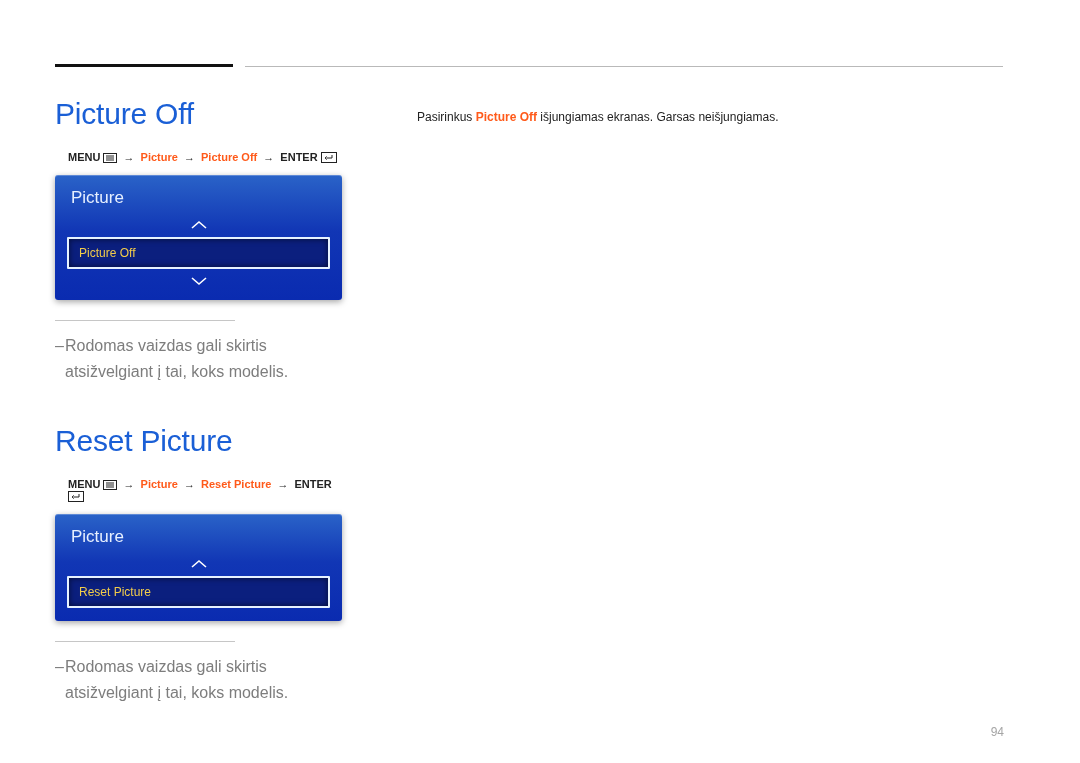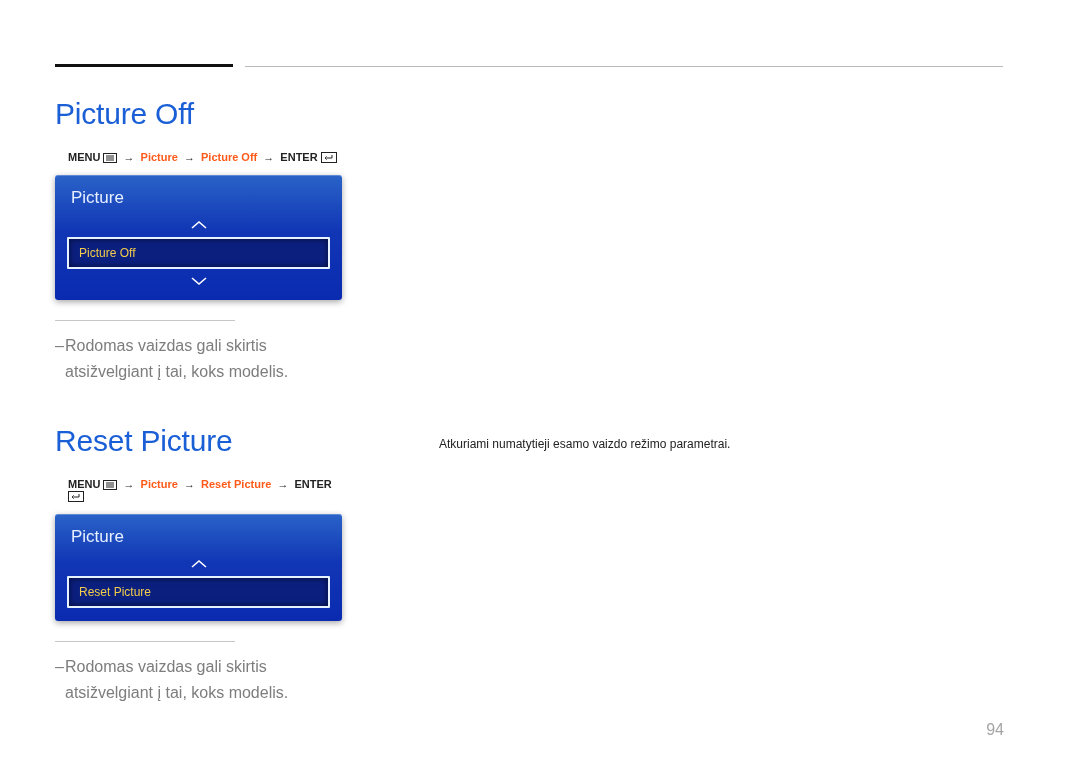--- a/index.html
+++ b/index.html
@@ -32,7 +32,7 @@
   }
   .columns {
     display: flex;
-    gap: 94px;
+    gap: 72px;
   }
   .left {
     width: 290px;

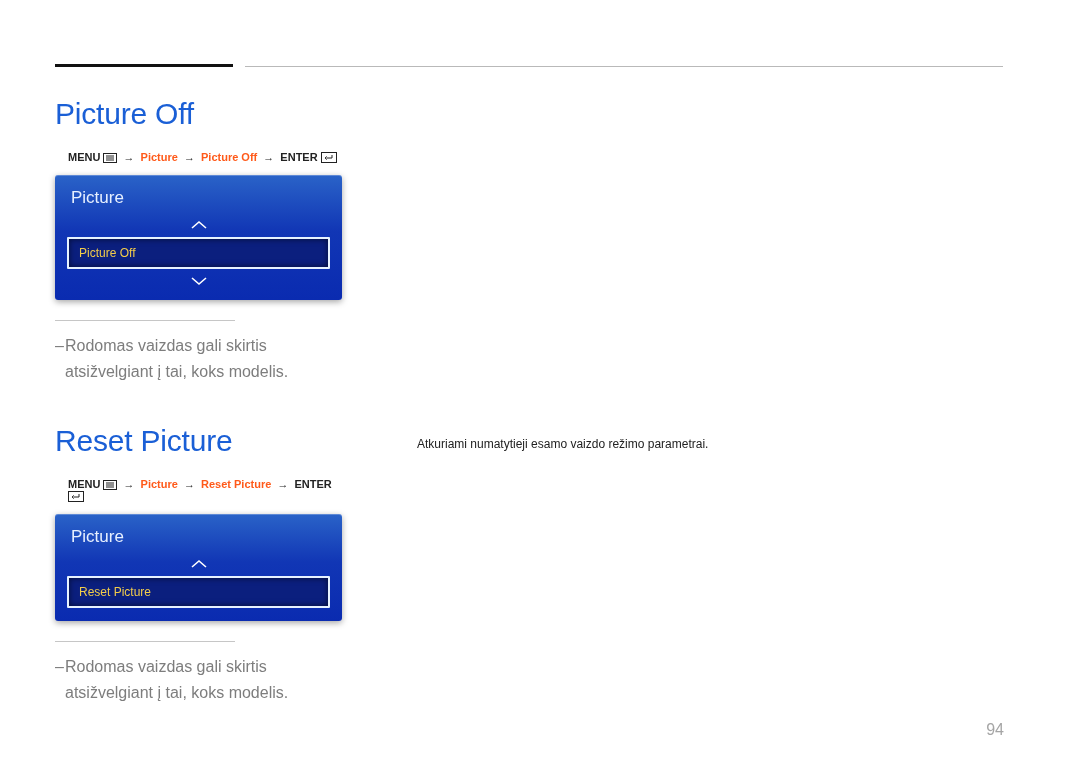--- a/index.html
+++ b/index.html
@@ -187,6 +187,11 @@
         <div class="note">Rodomas vaizdas gali skirtis atsižvelgiant į tai, koks modelis.</div>
       </div>
 
+      <div class="right">
+        <p class="desc">
+          <span>Pasirinkus </span><span class="hl">Picture Off</span><span> išjungiamas ekranas. Garsas neišjungiamas.</span>
+        </p>
+      </div>
     </div>
   </div>
 

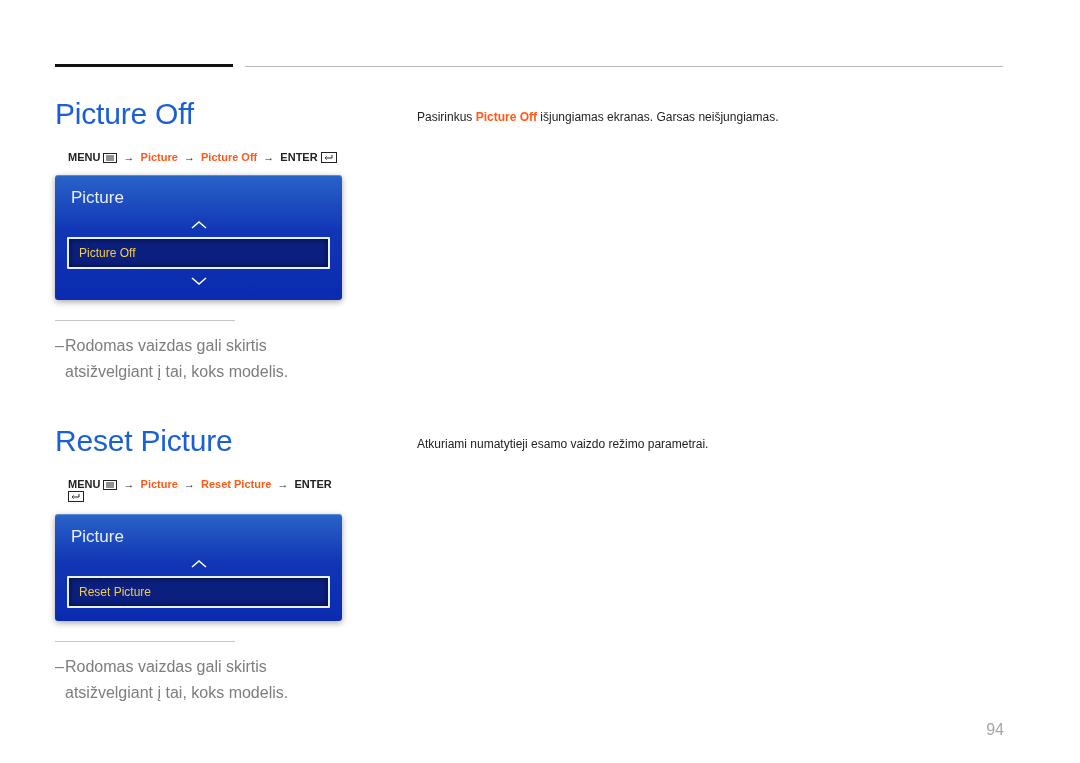--- a/index.html
+++ b/index.html
@@ -238,9 +238,6 @@
         <div class="note">Rodomas vaizdas gali skirtis atsižvelgiant į tai, koks modelis.</div>
       </div>
 
-      <div class="right">
-        <p class="desc">Atkuriami numatytieji esamo vaizdo režimo parametrai.</p>
-      </div>
     </div>
   </div>
 

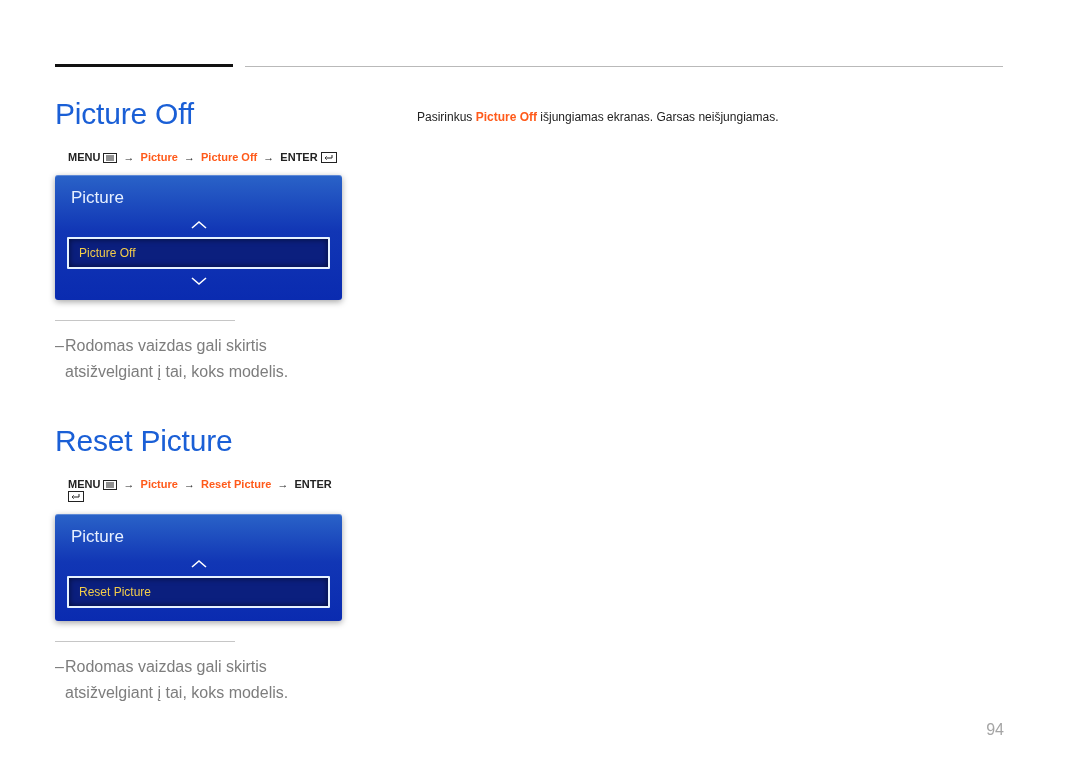--- a/index.html
+++ b/index.html
@@ -125,7 +125,7 @@
     position: absolute;
     right: 76px;
     bottom: 24px;
-    font-size: 16px;
+    font-size: 12px;
     color: #a5a5a5;
     font-weight: 300;
   }

